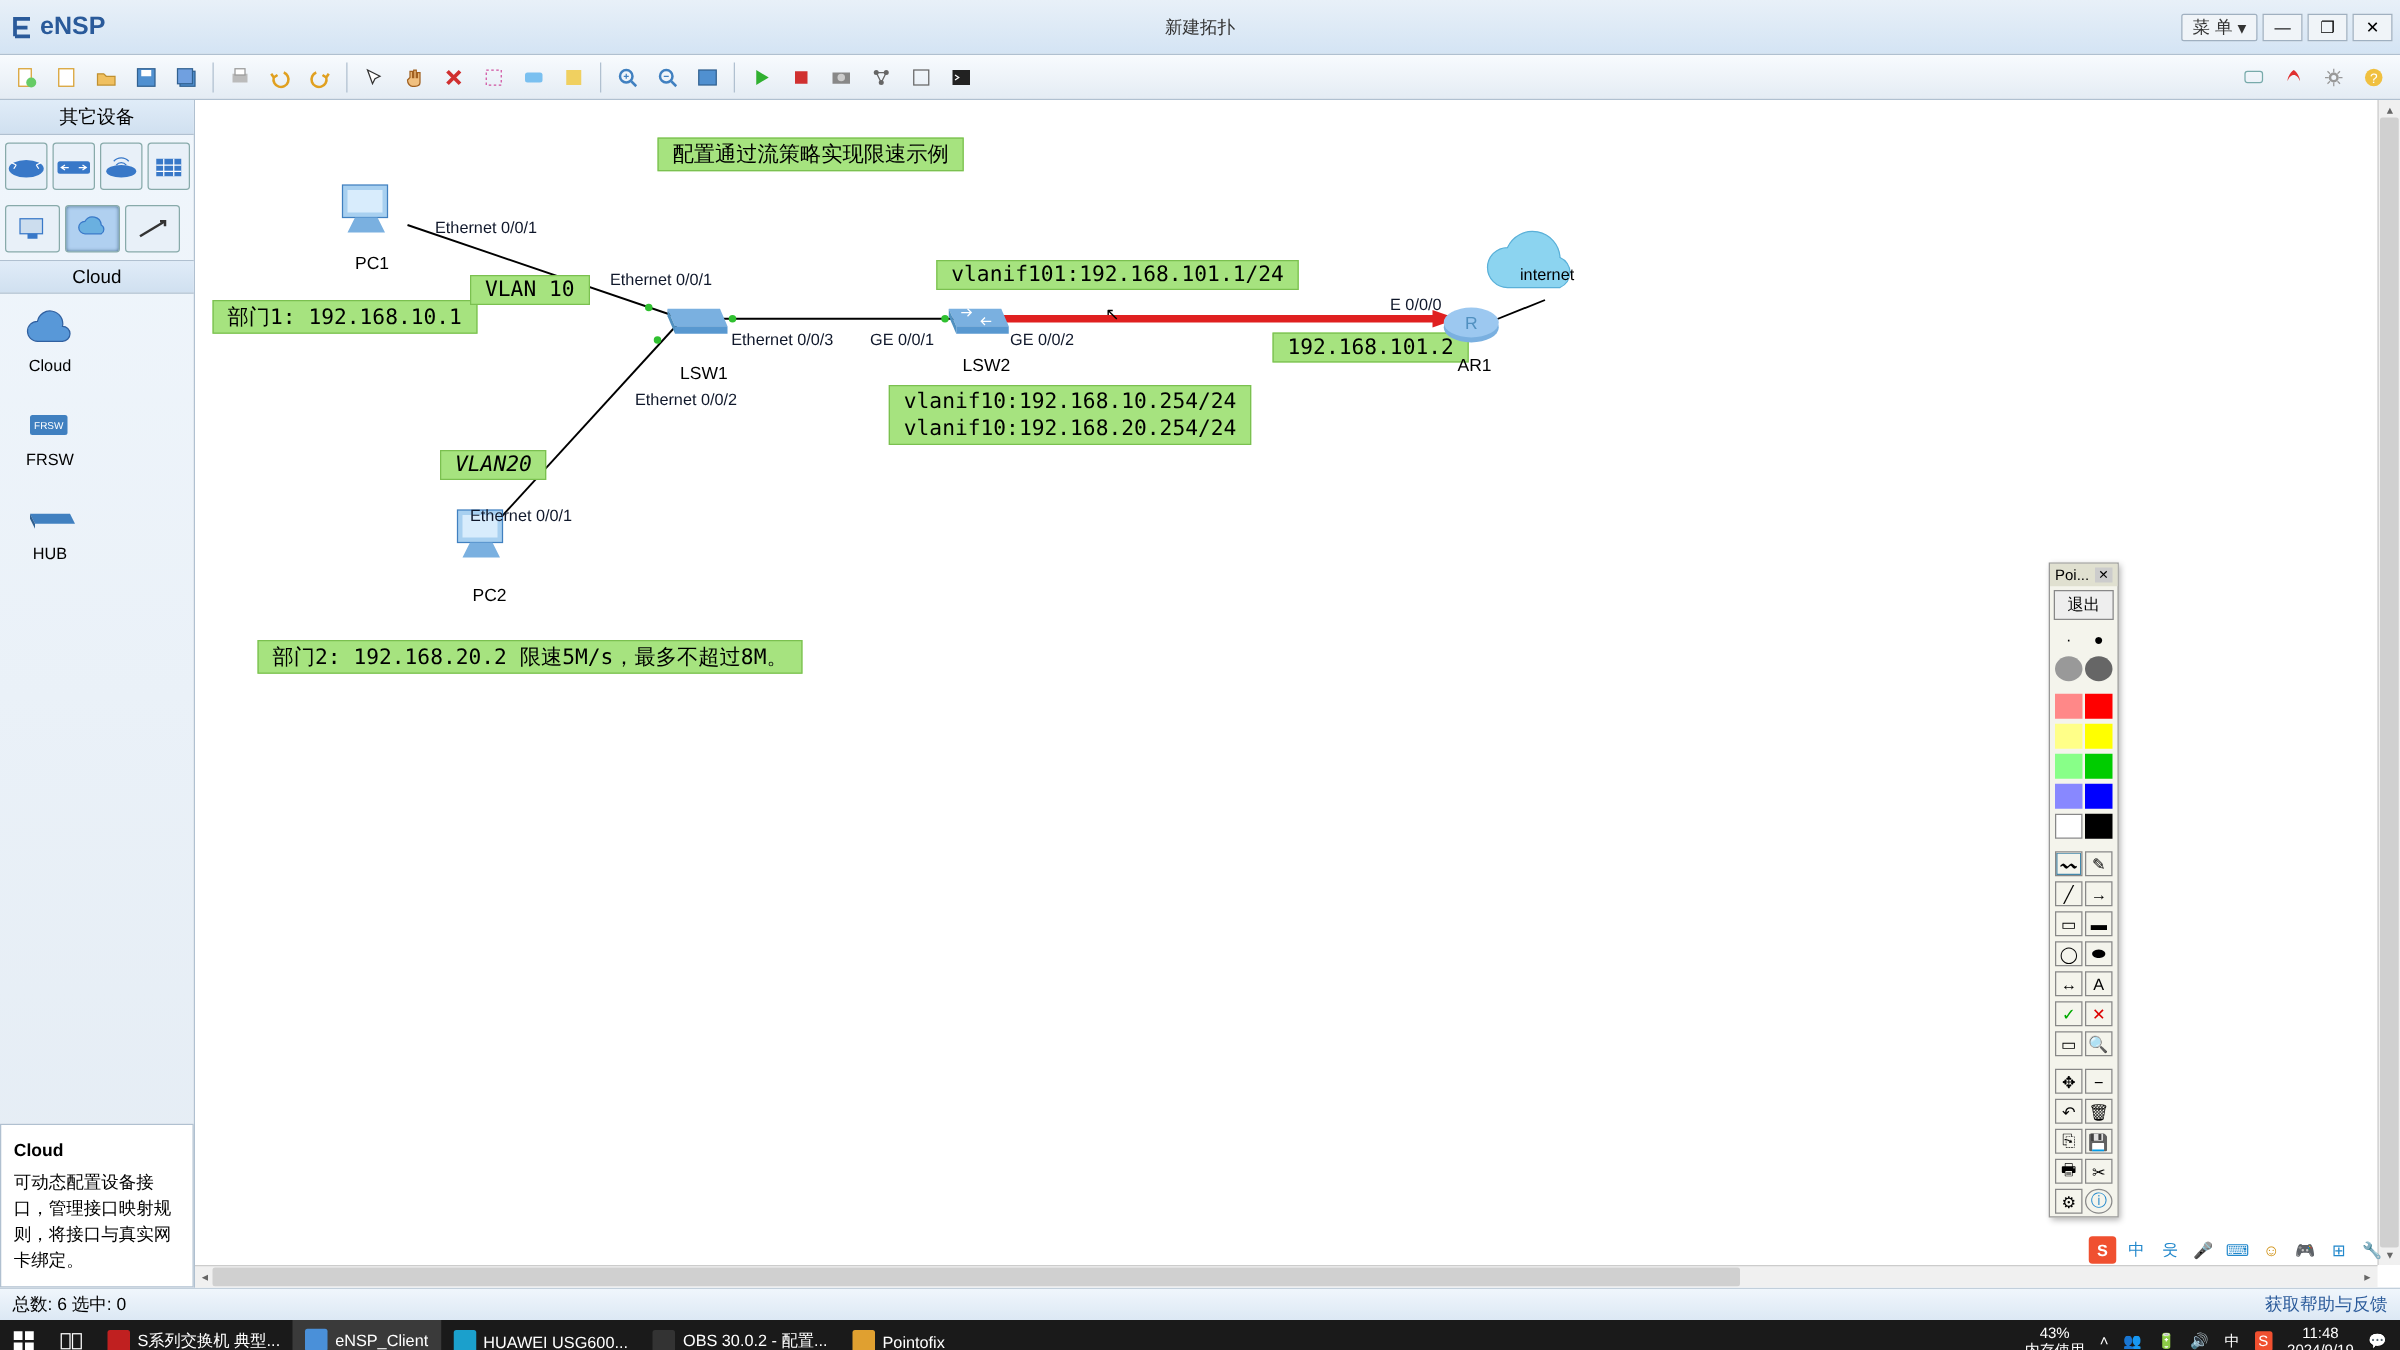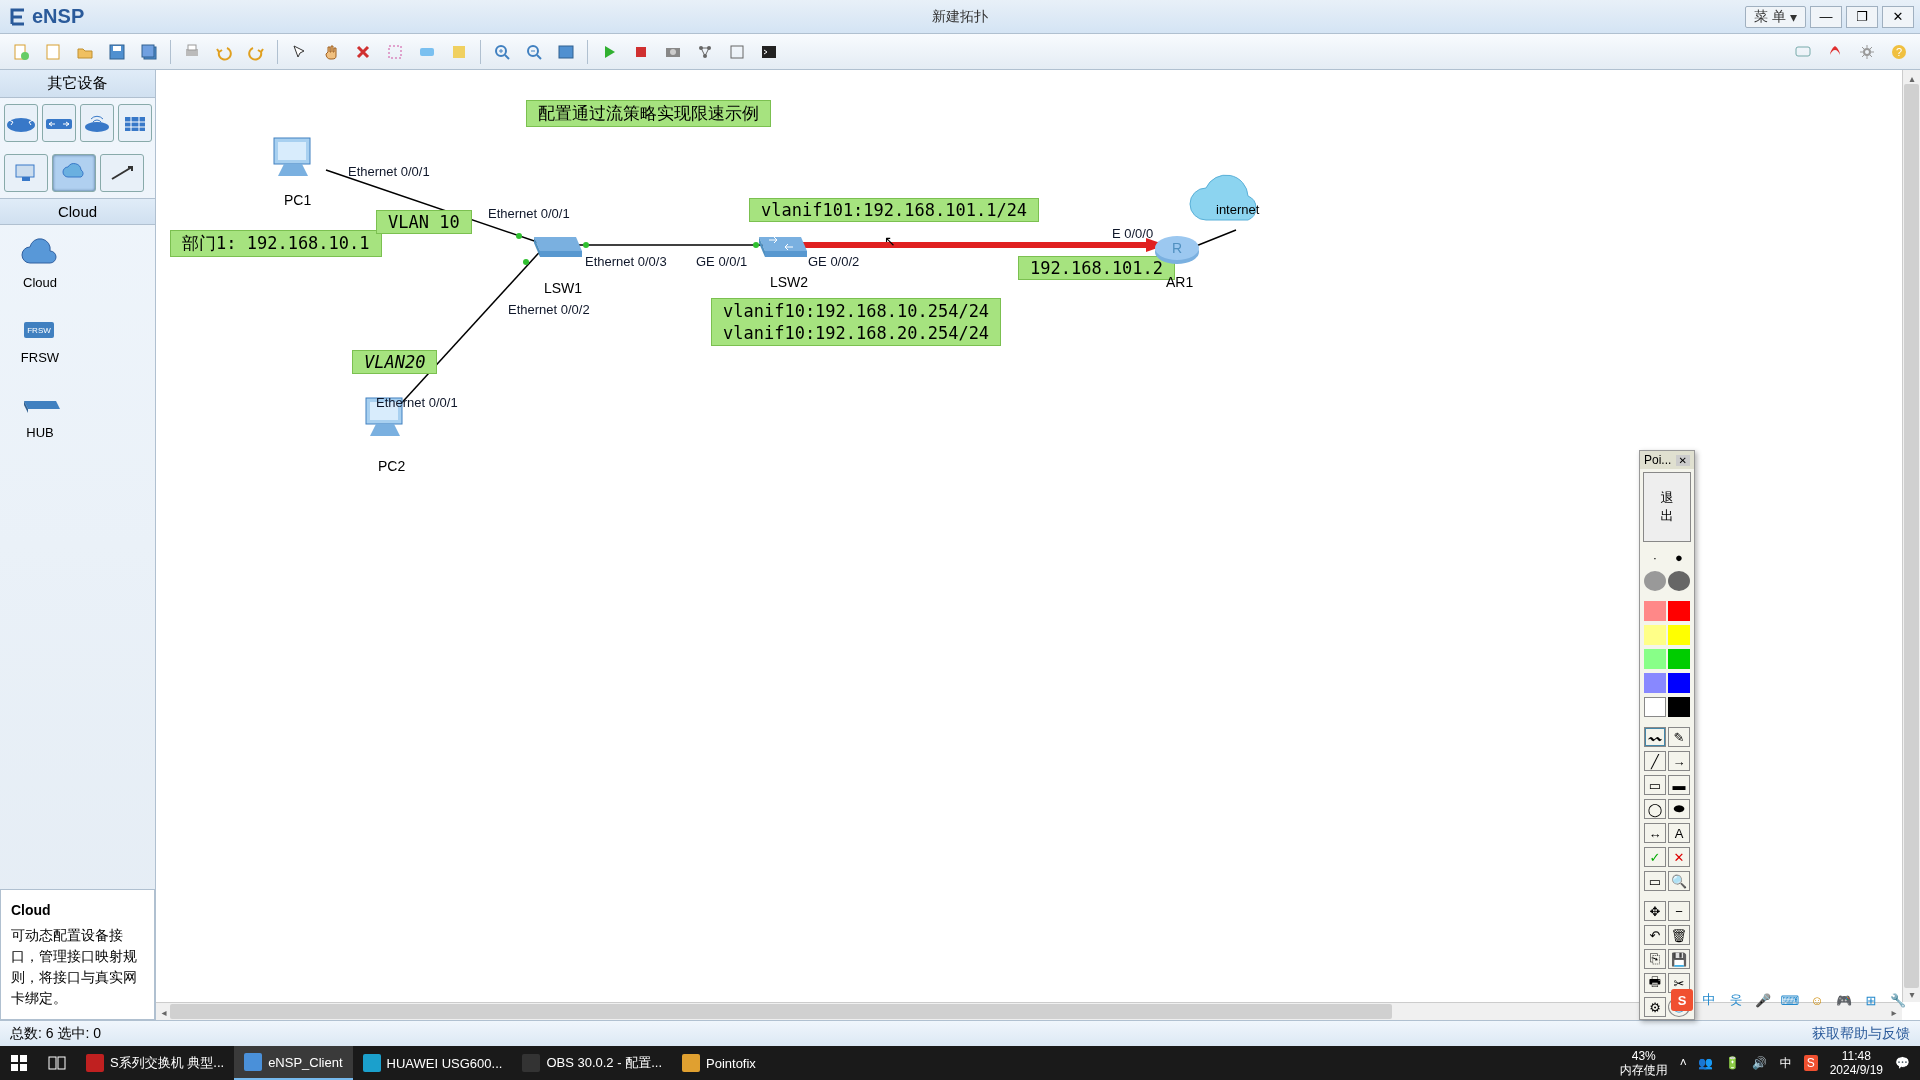--- a/index.html
+++ b/index.html
@@ -6,7 +6,7 @@
 body { width: 1920px; height: 1080px; background: #fff; overflow: hidden; position: relative; }
 
 
-.titlebar { height: 34px; background: linear-gradient(#e8f0f8, #d4e4f4); display: flex; align-items: center; position: relative; border-bottom: 1px solid #b0c0d0; }
+.titlebar { height: 44px; background: linear-gradient(#e8f0f8, #d4e4f4); display: flex; align-items: center; position: relative; border-bottom: 1px solid #b0c0d0; }
 .logo { display: flex; align-items: center; padding: 0 8px; font-weight: bold; color: #2a5a9a; font-size: 20px; }
 .logo svg { margin-right: 2px; }
 .title-center { position: absolute; left: 50%; transform: translateX(-50%); font-size: 14px; color: #333; }

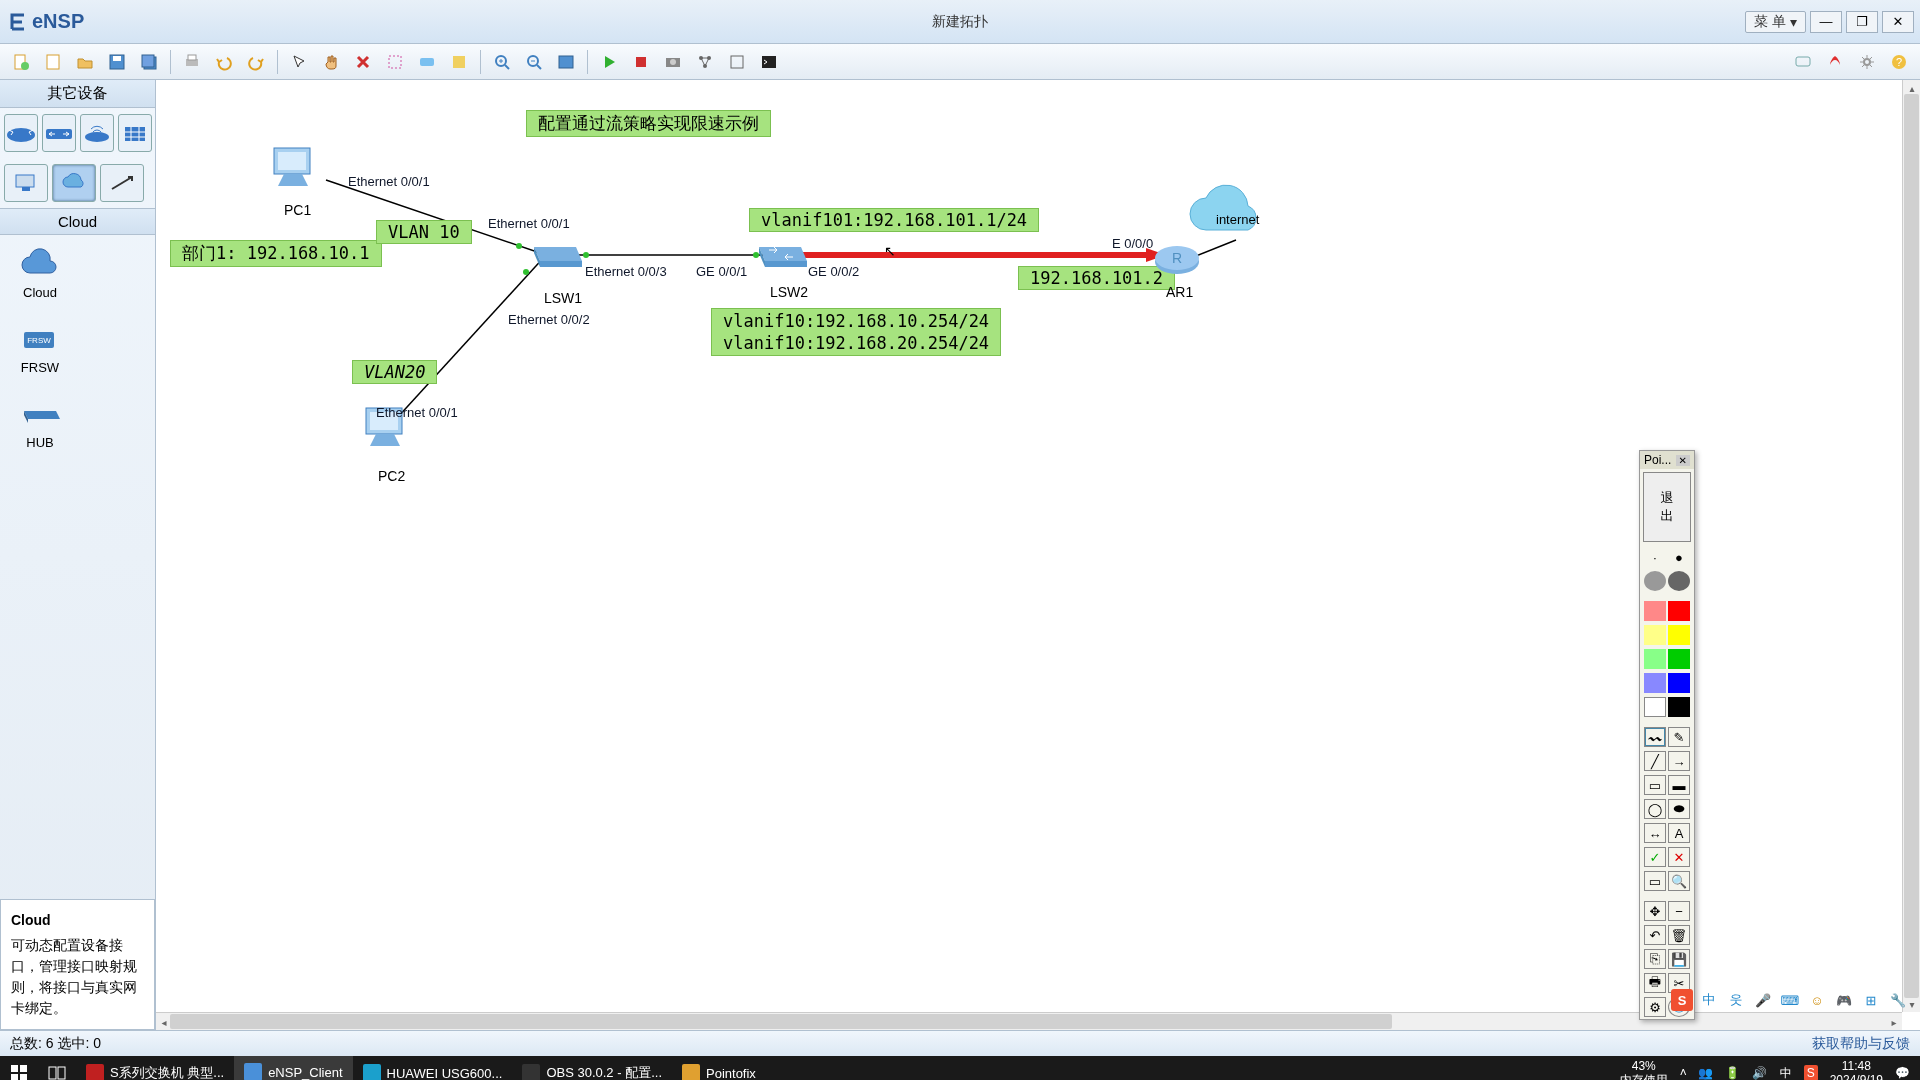--- a/index.html
+++ b/index.html
@@ -54,7 +54,7 @@
 .pointofix { position: absolute; right: 225px; top: 450px; width: 56px; background: #f4f4ec; border: 1px solid #999; box-shadow: 2px 2px 5px rgba(0,0,0,0.3); }
 .pointofix .ptitle { font-size: 12px; padding: 2px 4px; background: #e0e0d0; display: flex; justify-content: space-between; align-items: center; }
 .pointofix .ptitle .x { font-size: 10px; background: #ccc; padding: 0 3px; }
-.pointofix .exitbtn { display: block; margin: 3px auto; width: 48px; font-size: 13px; border: 1px solid #888; background: #eee; text-align: center; padding: 16px; }
+.pointofix .exitbtn { display: block; margin: 3px auto; width: 48px; font-size: 13px; border: 1px solid #888; background: #eee; text-align: center; padding: 2px; }
 .prow { display: flex; justify-content: space-around; padding: 2px 3px; }
 .psq { width: 22px; height: 20px; border: 1px solid #888; display: flex; align-items: center; justify-content: center; font-size: 13px; cursor: pointer; }
 .psq.sel { box-shadow: 0 0 0 1px #48a inset; }

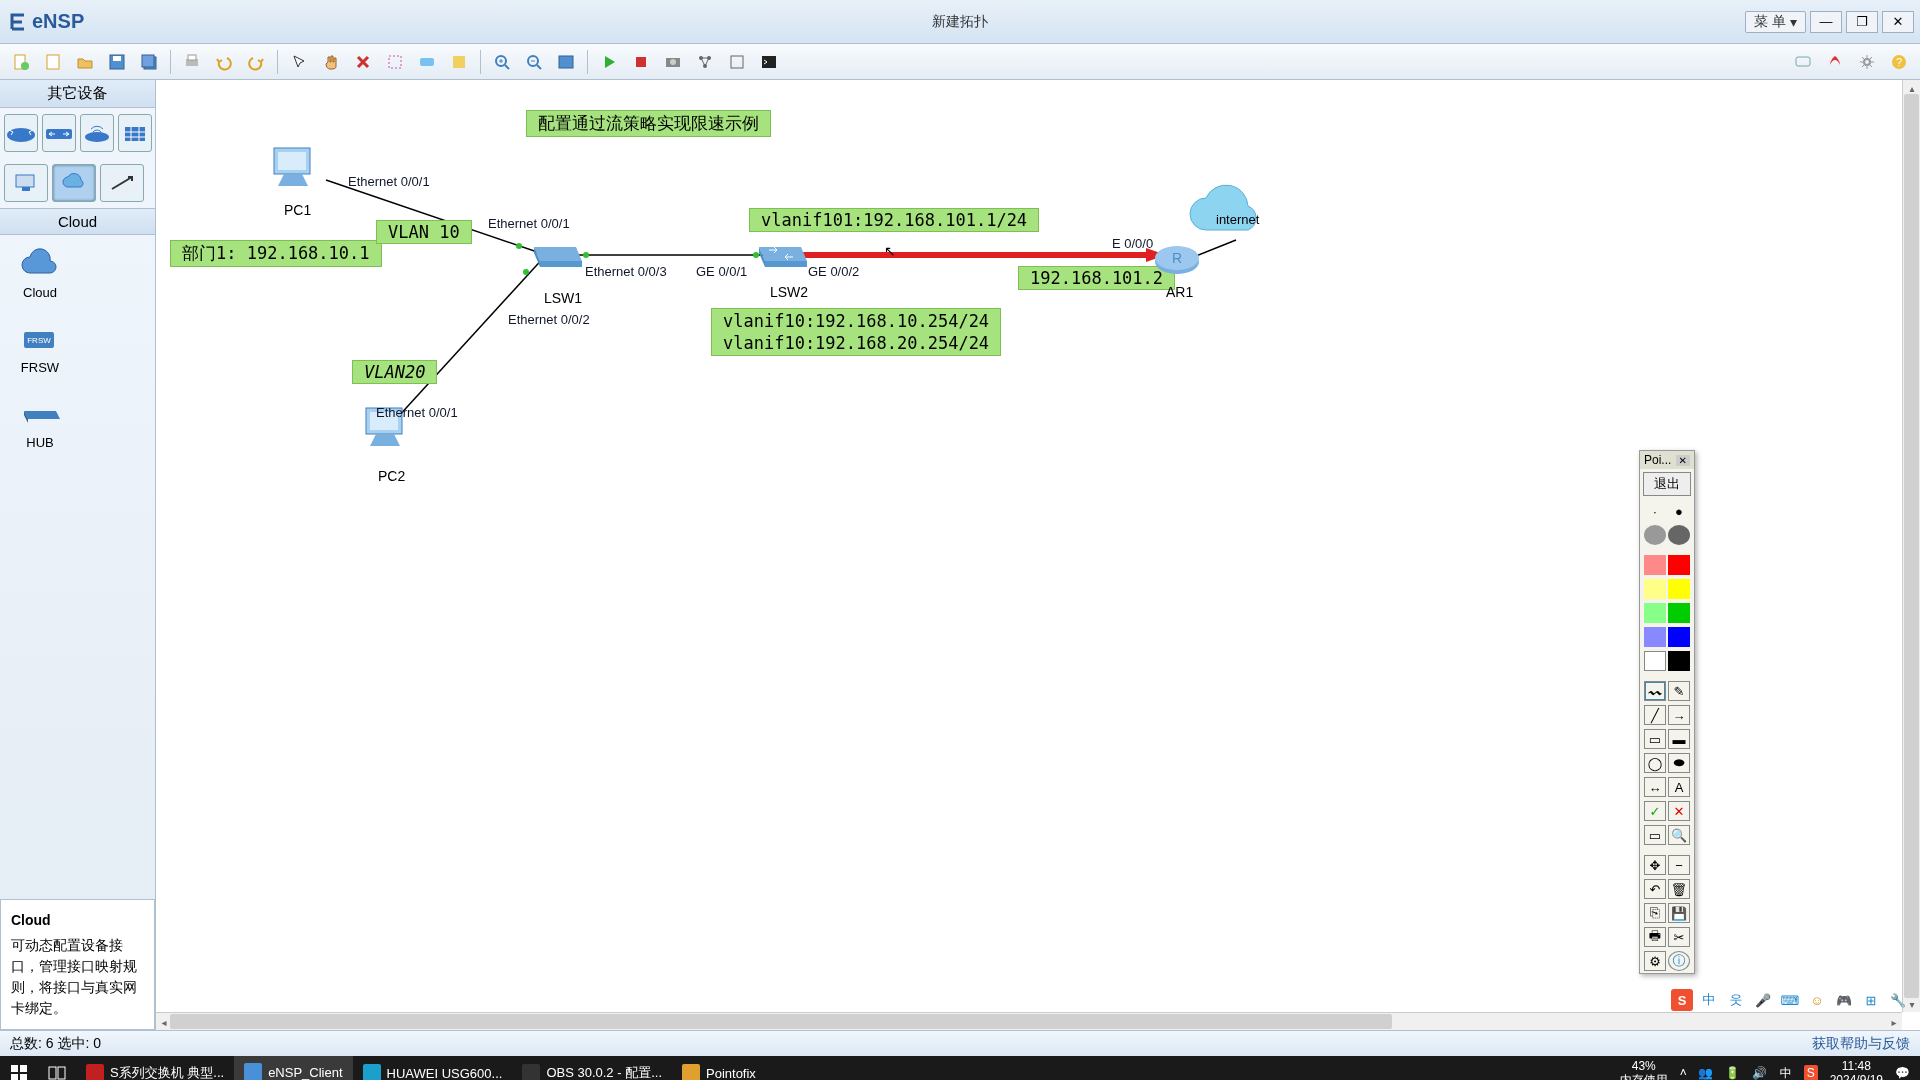--- a/index.html
+++ b/index.html
@@ -368,6 +368,7 @@
       <div class="greenlabel" style="left:555px; top:228px; line-height:1.3;">vlanif10:192.168.10.254/24
 vlanif10:192.168.20.254/24</div>
       <div class="greenlabel" style="left:862px; top:186px;">192.168.101.2</div>
+      <div class="greenlabel" style="left:50px; top:432px;">部门2: 192.168.20.2 限速5M/s，最多不超过8M。</div>
 
       <div class="node" style="left:108px; top:60px;">
         <svg width="60" height="60">

